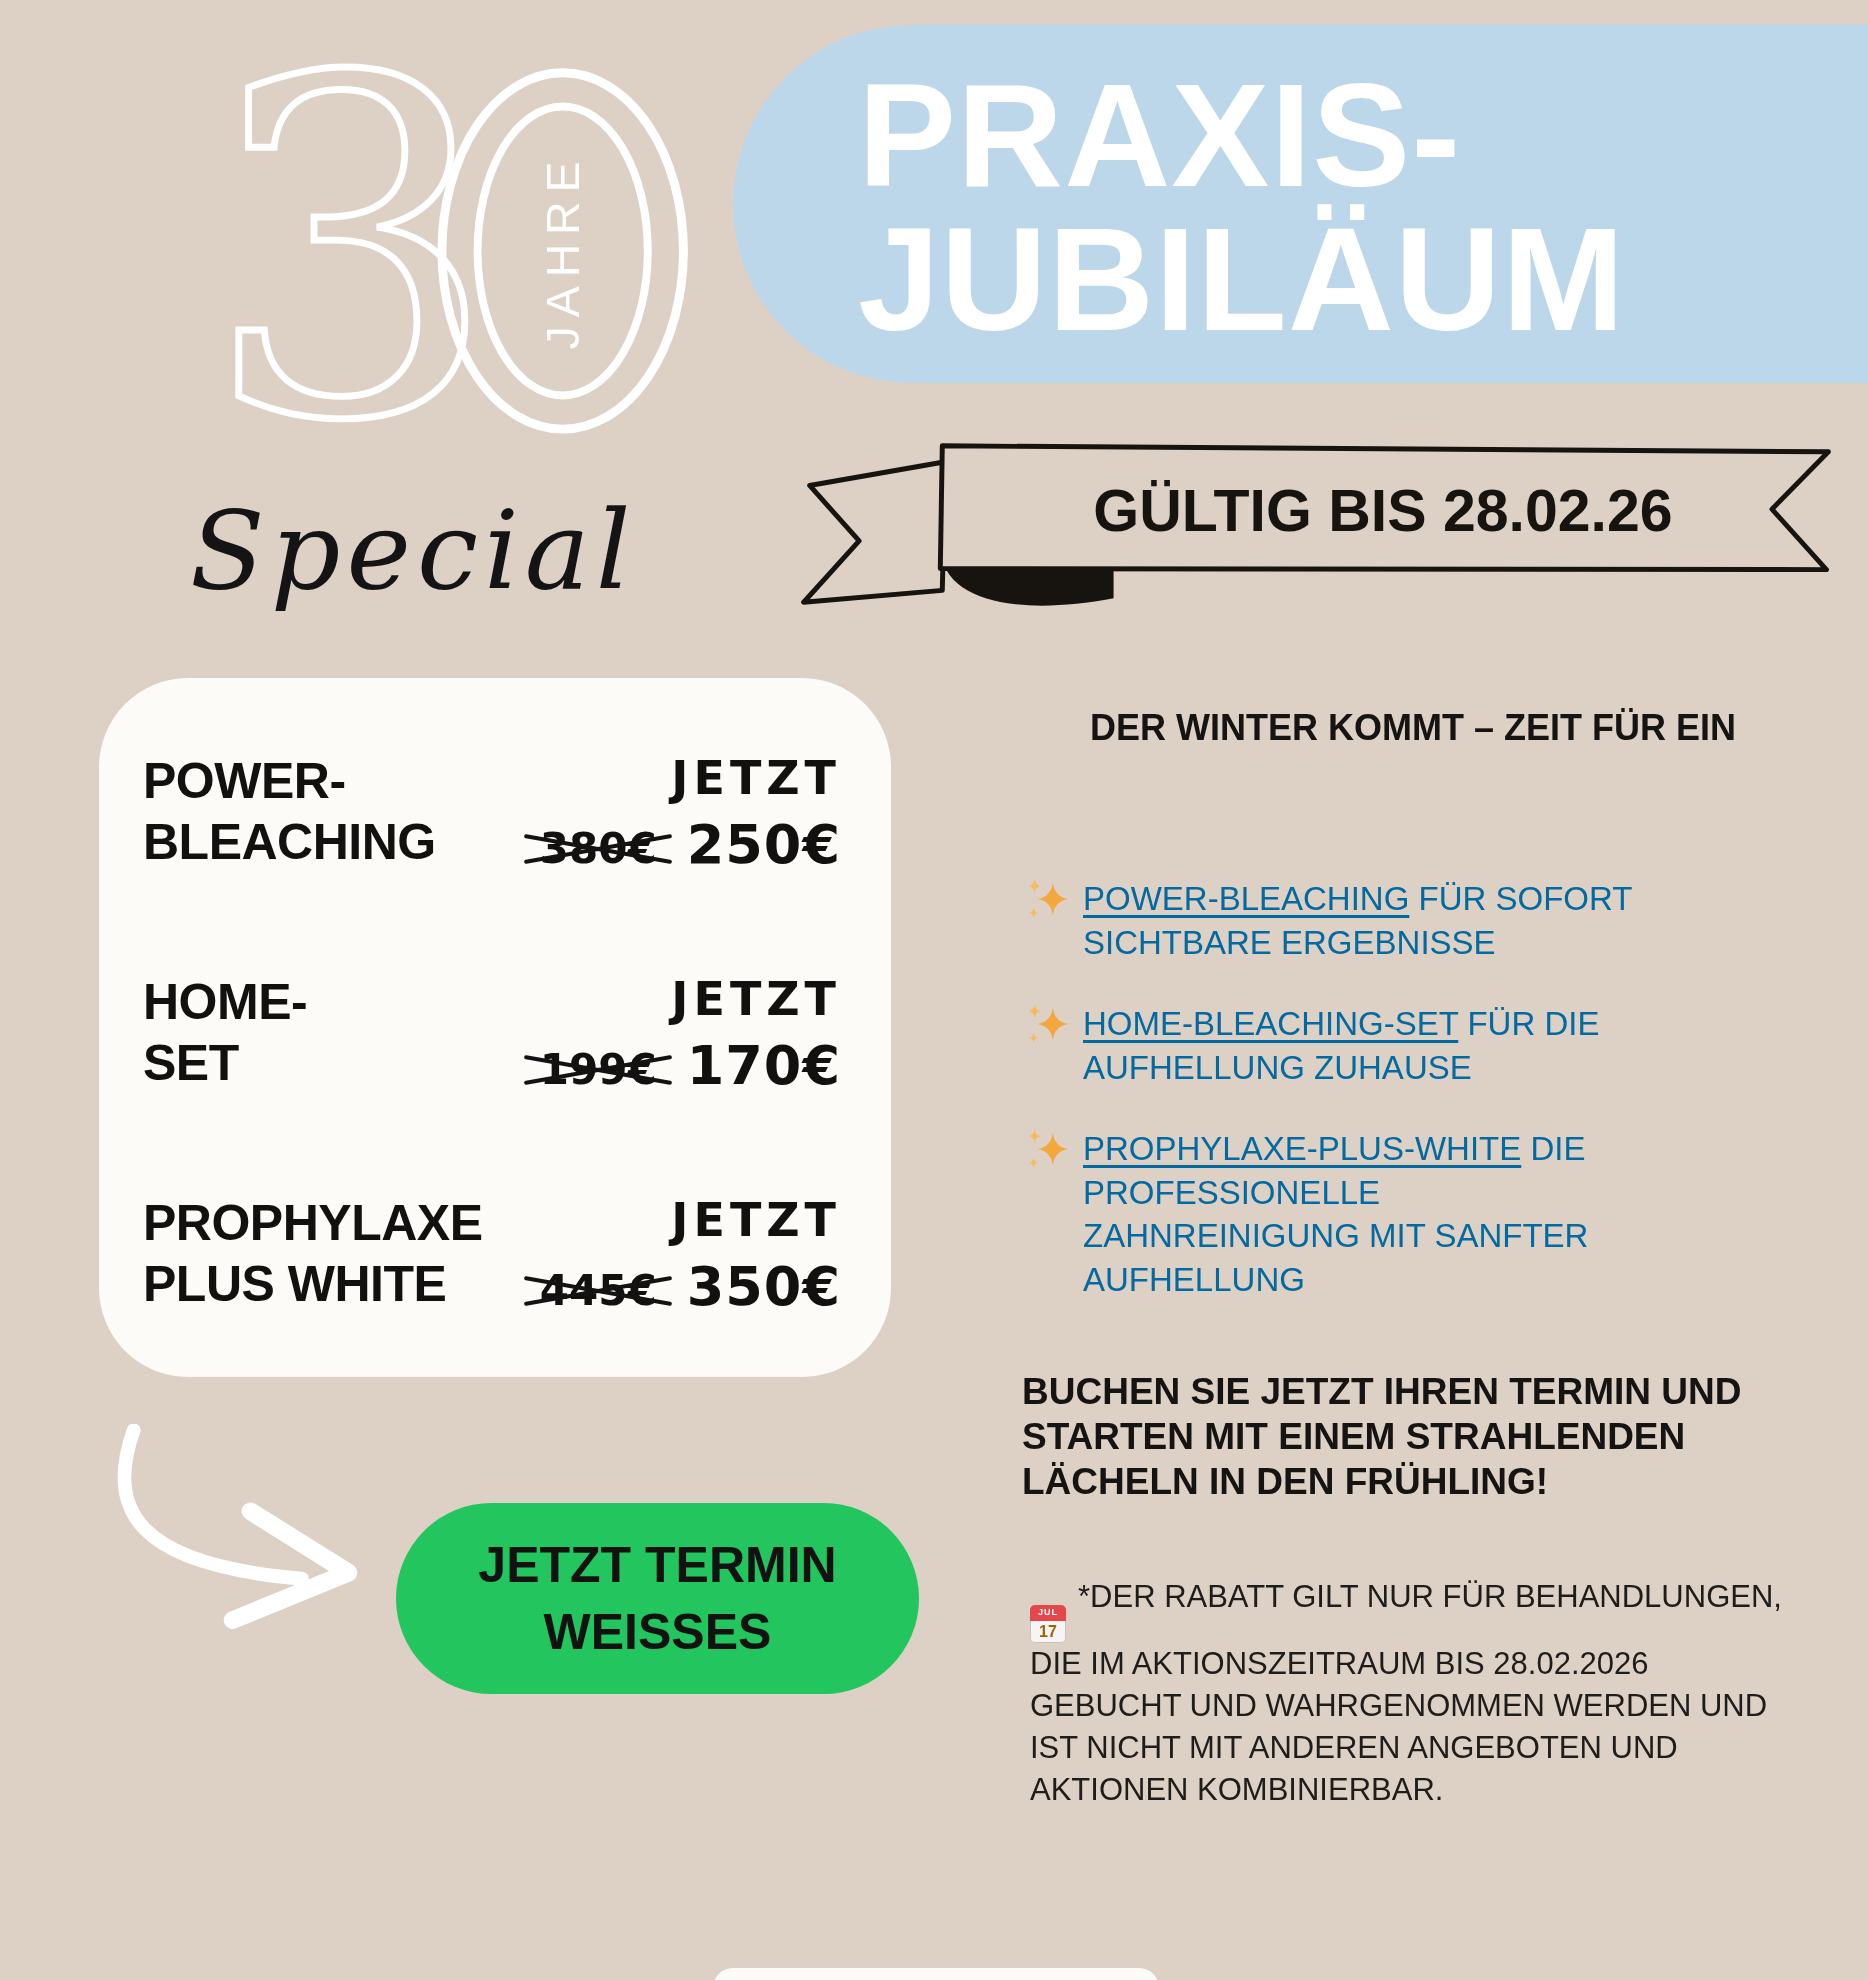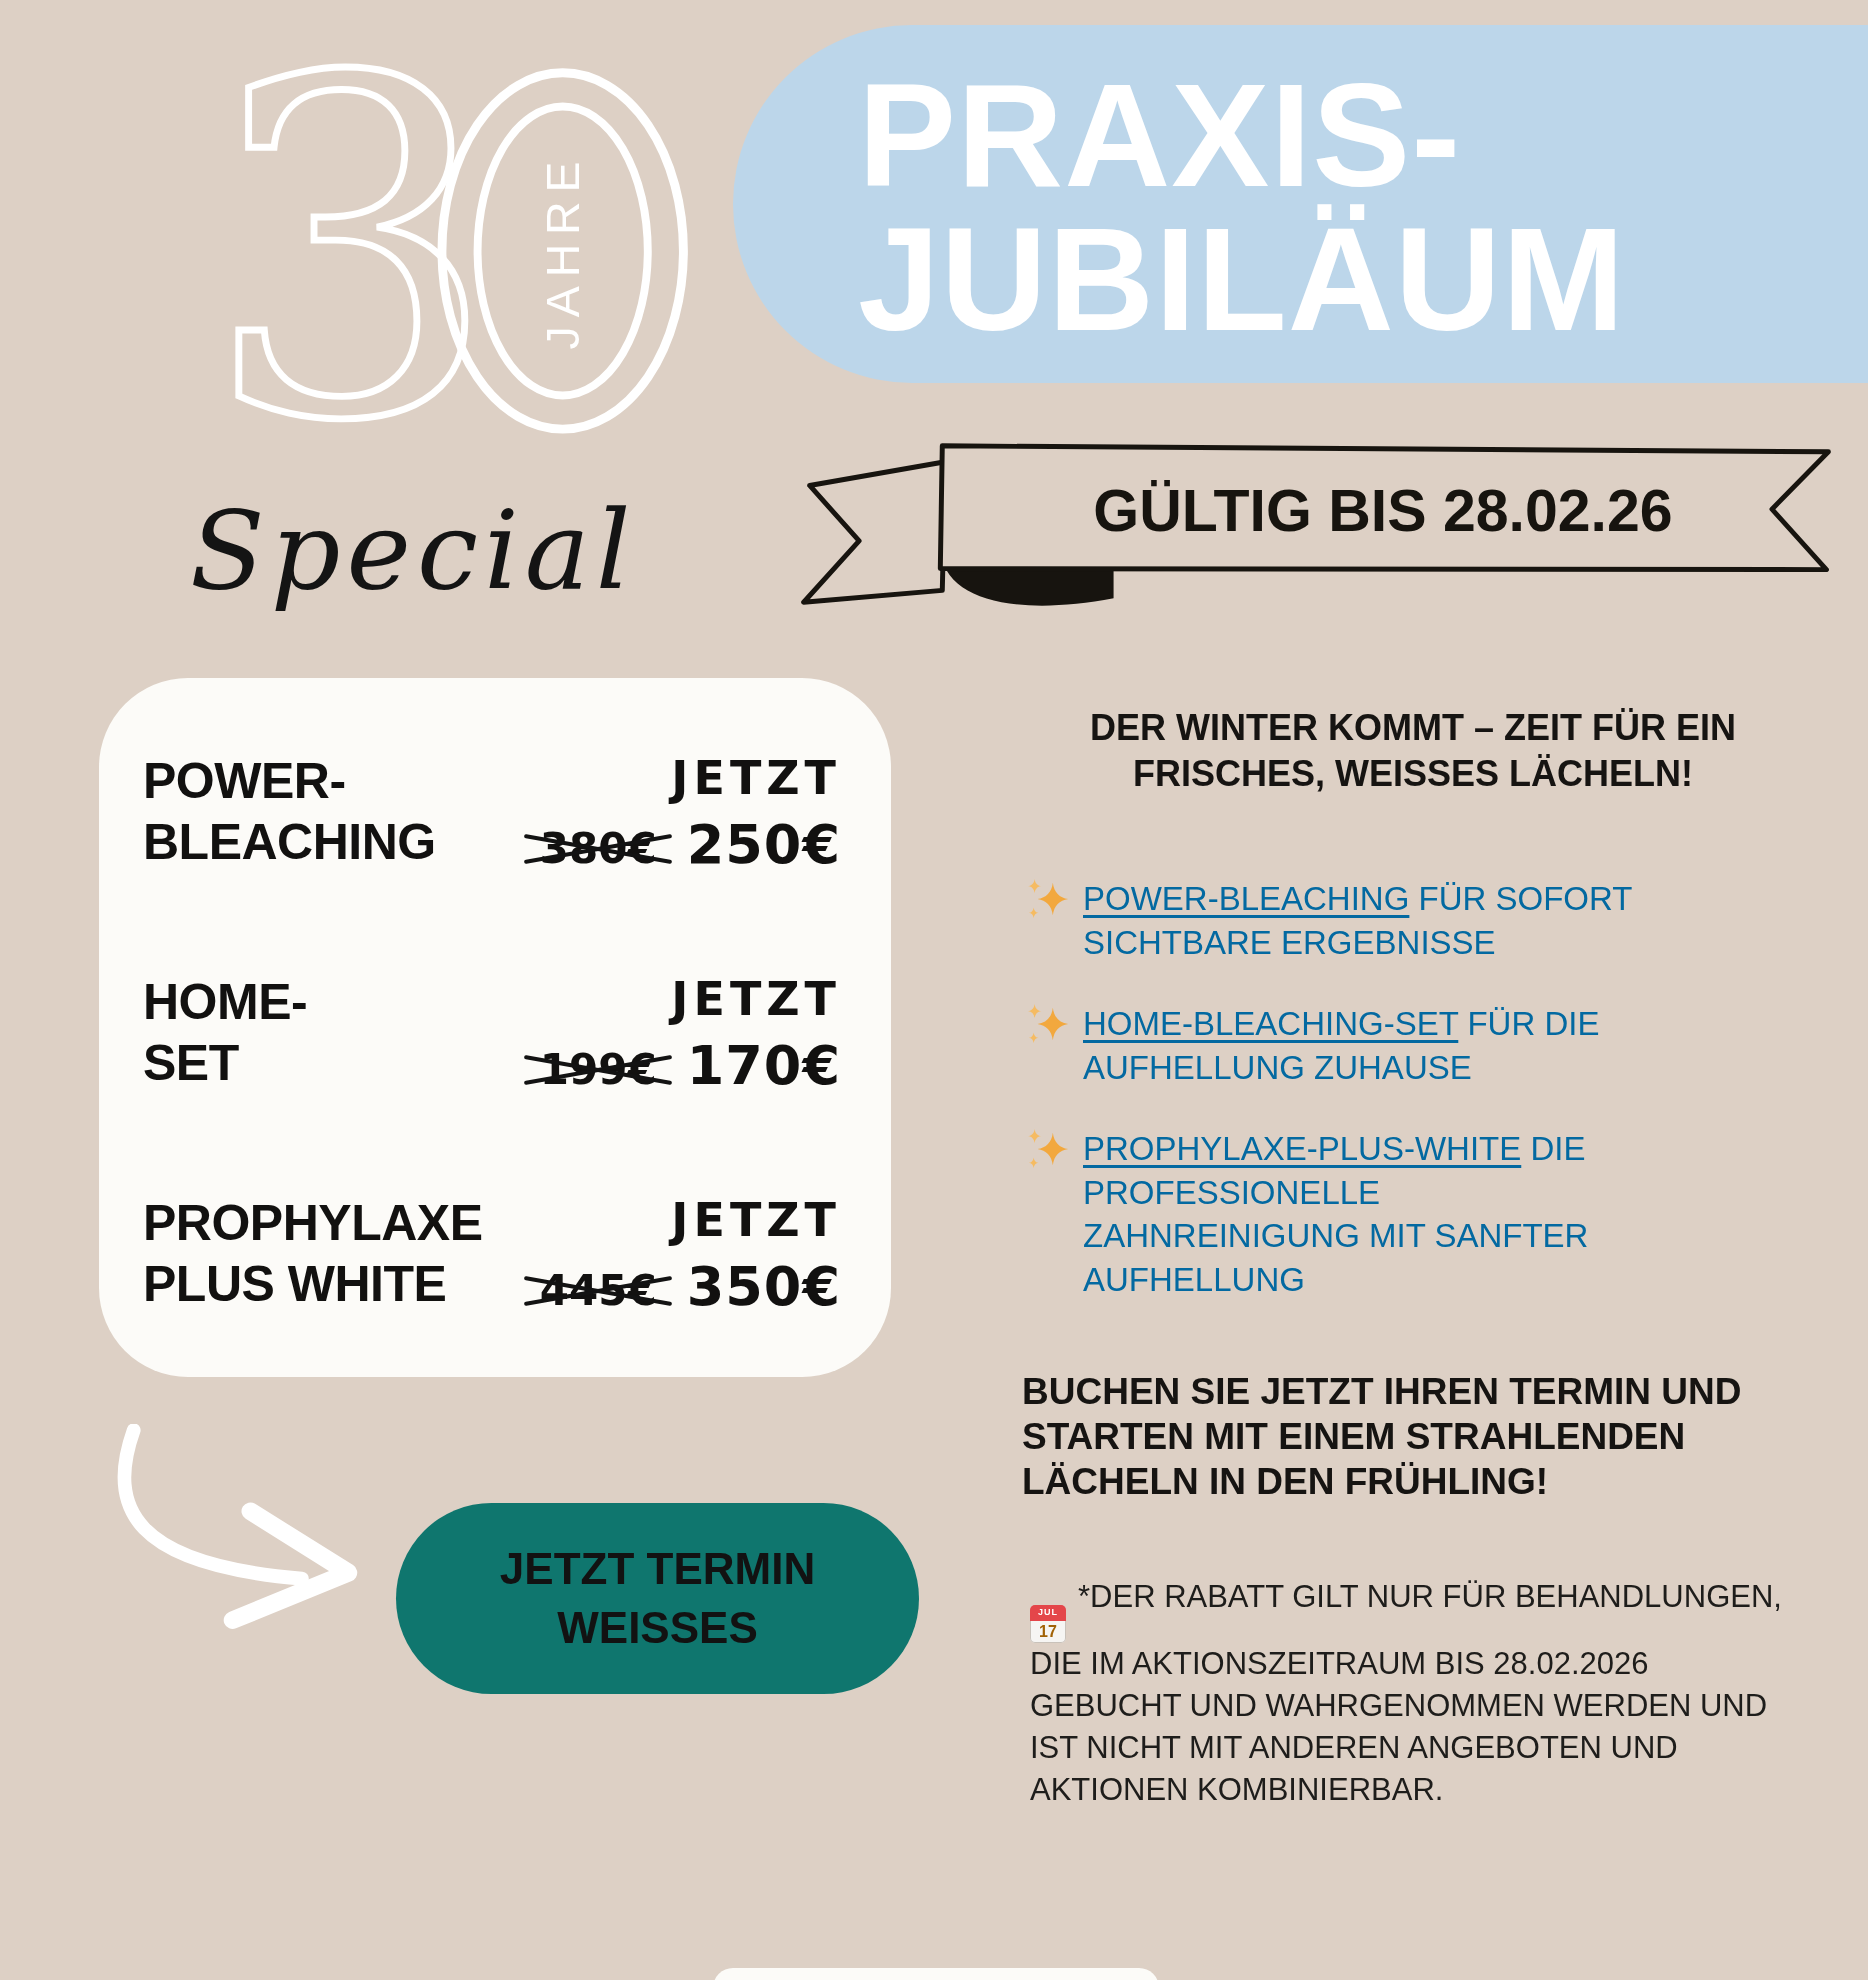--- a/index.html
+++ b/index.html
@@ -198,7 +198,6 @@
 
 <div class="abs intro">
   <div>DER WINTER KOMMT – ZEIT FÜR EIN</div>
-  <div>FRISCHES, WEISSES LÄCHELN!</div>
 </div>
 
 <div class="abs benefits">

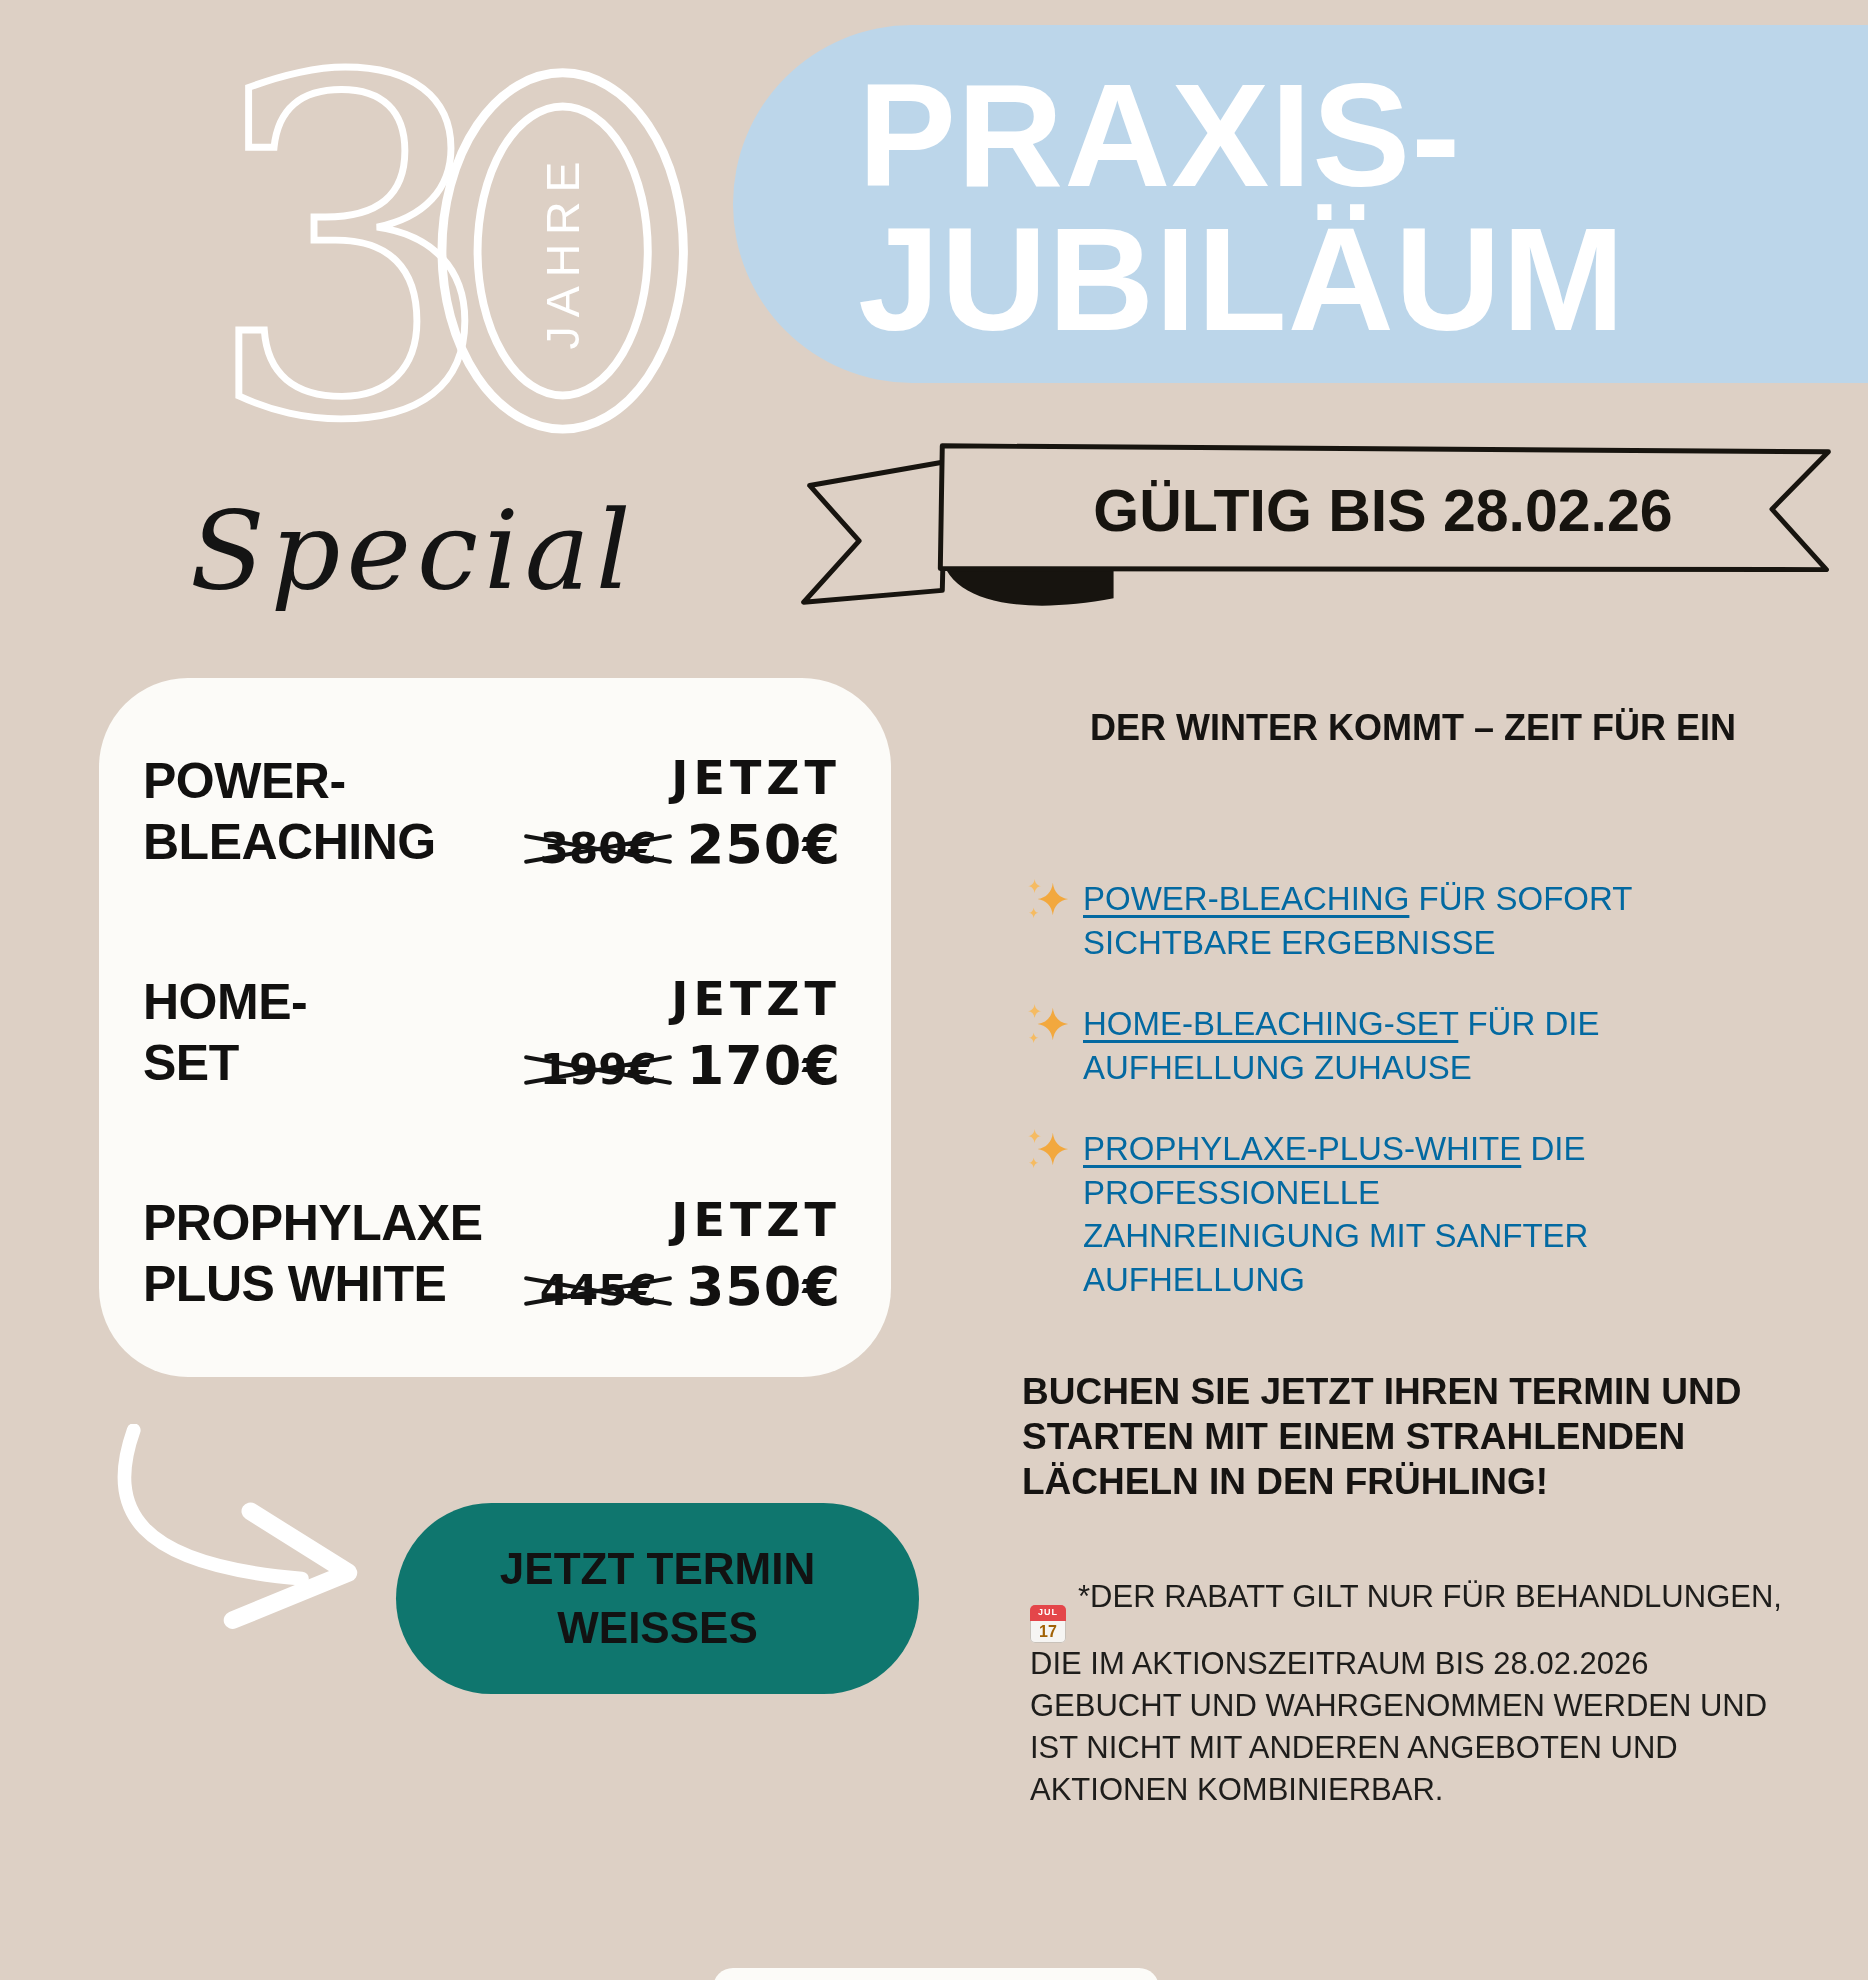--- a/index.html
+++ b/index.html
@@ -113,9 +113,9 @@
   .arrow-svg { left:104px; top:1424px; width:277px; height:233px; }
   .book-button {
     left:396px; top:1503px; width:523px; height:191px;
-    background:#0f766e; border-radius:96px;
+    background:#22c55e; border-radius:96px;
     display:flex; flex-direction:column; align-items:center; justify-content:center;
-    font-size:44px; font-weight:700; line-height:1.34; color:#121212;
+    font-size:50px; font-weight:700; line-height:1.34; color:#121212;
     text-align:center; cursor:pointer; border:none;
   }
 

